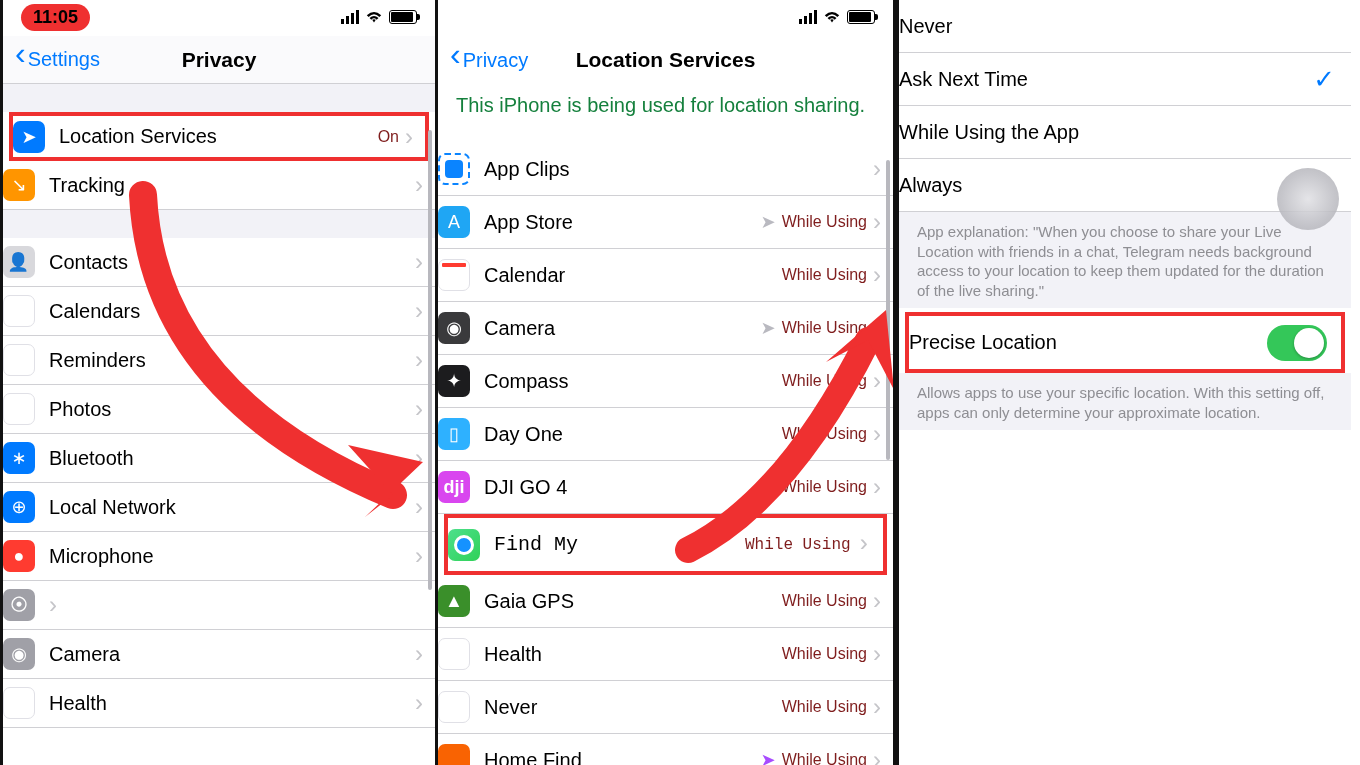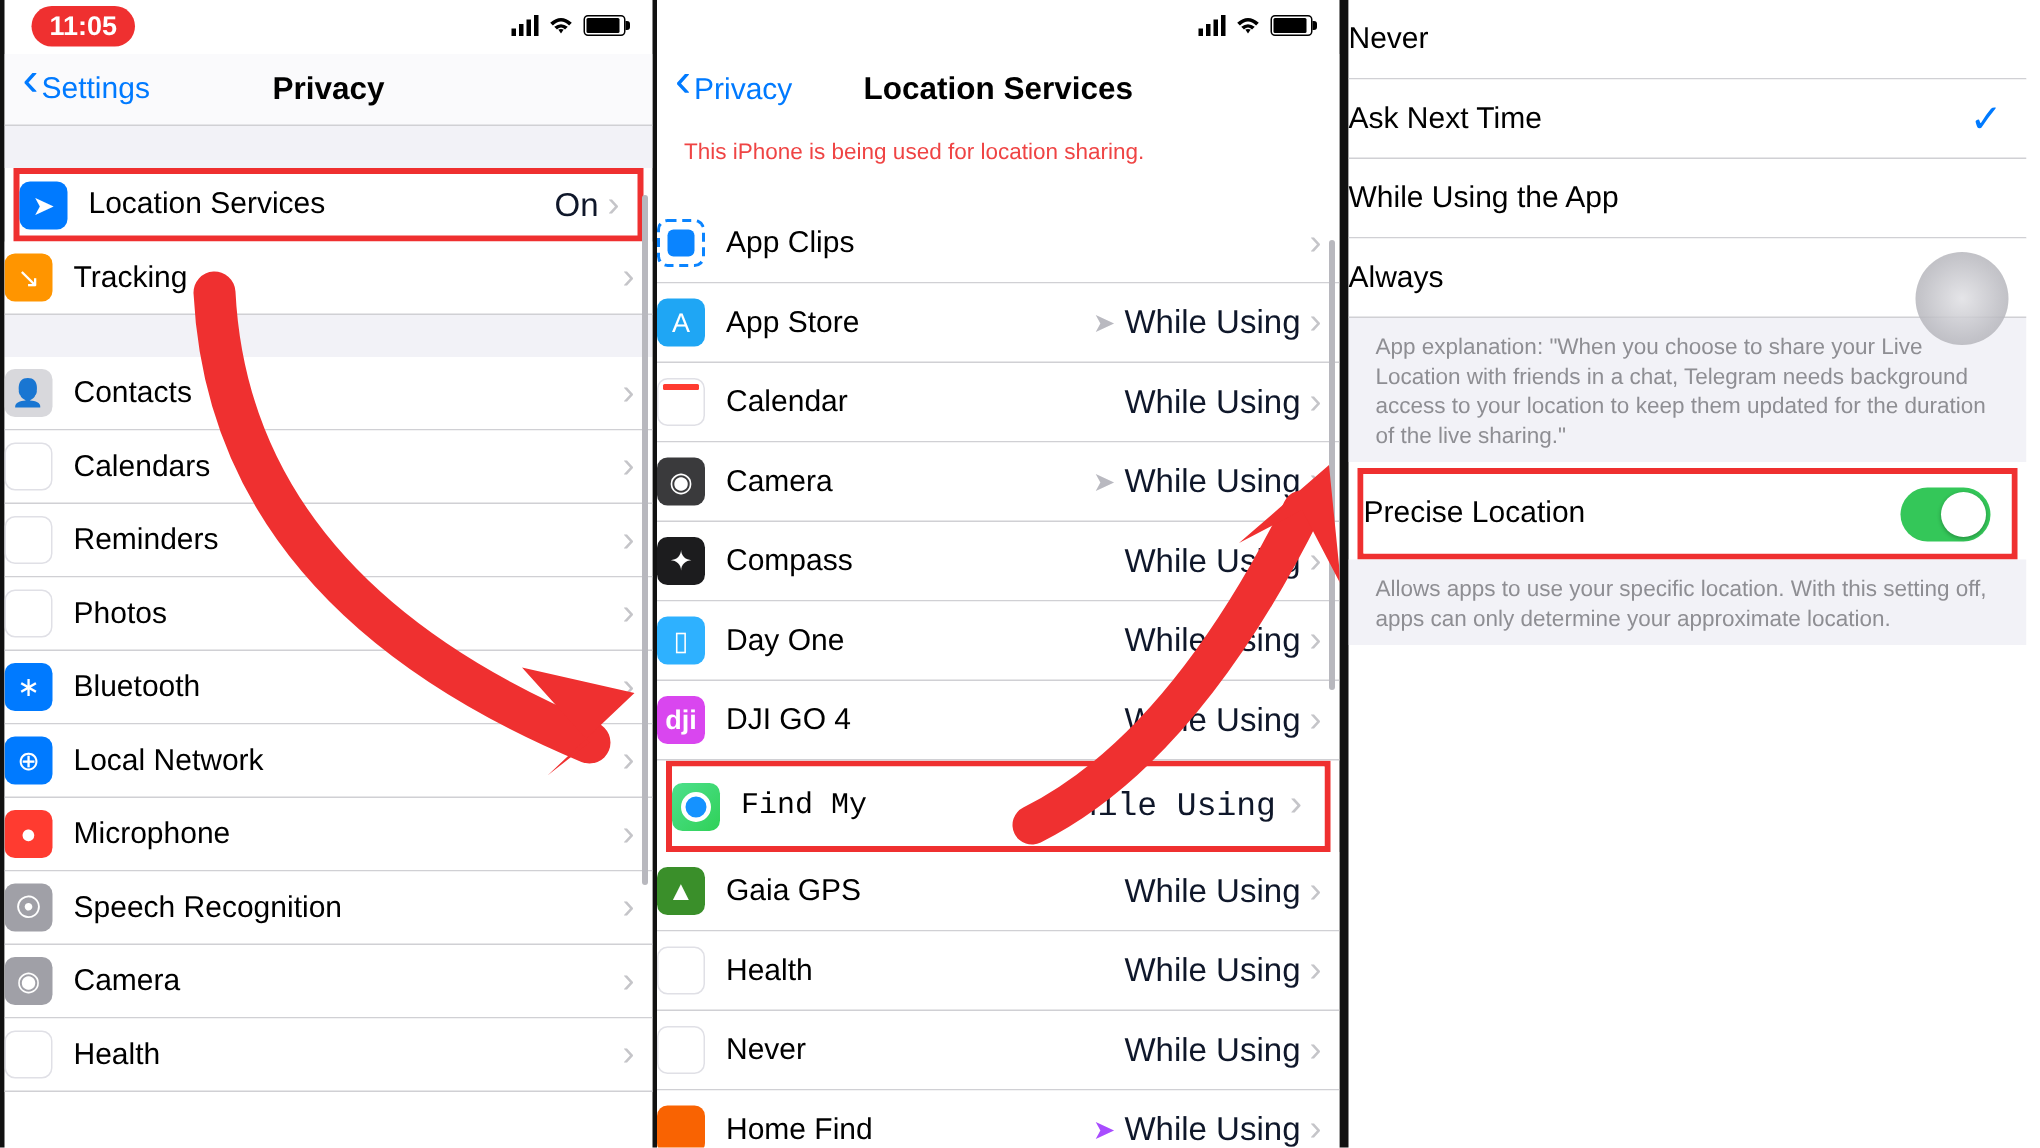--- a/index.html
+++ b/index.html
@@ -32,7 +32,7 @@
   }
   .time-pill {
     background: #ef3030;
-    color: #ffffff;
+    color: #000000;
     font-weight: 600;
     border-radius: 16px;
     padding: 3px 12px;

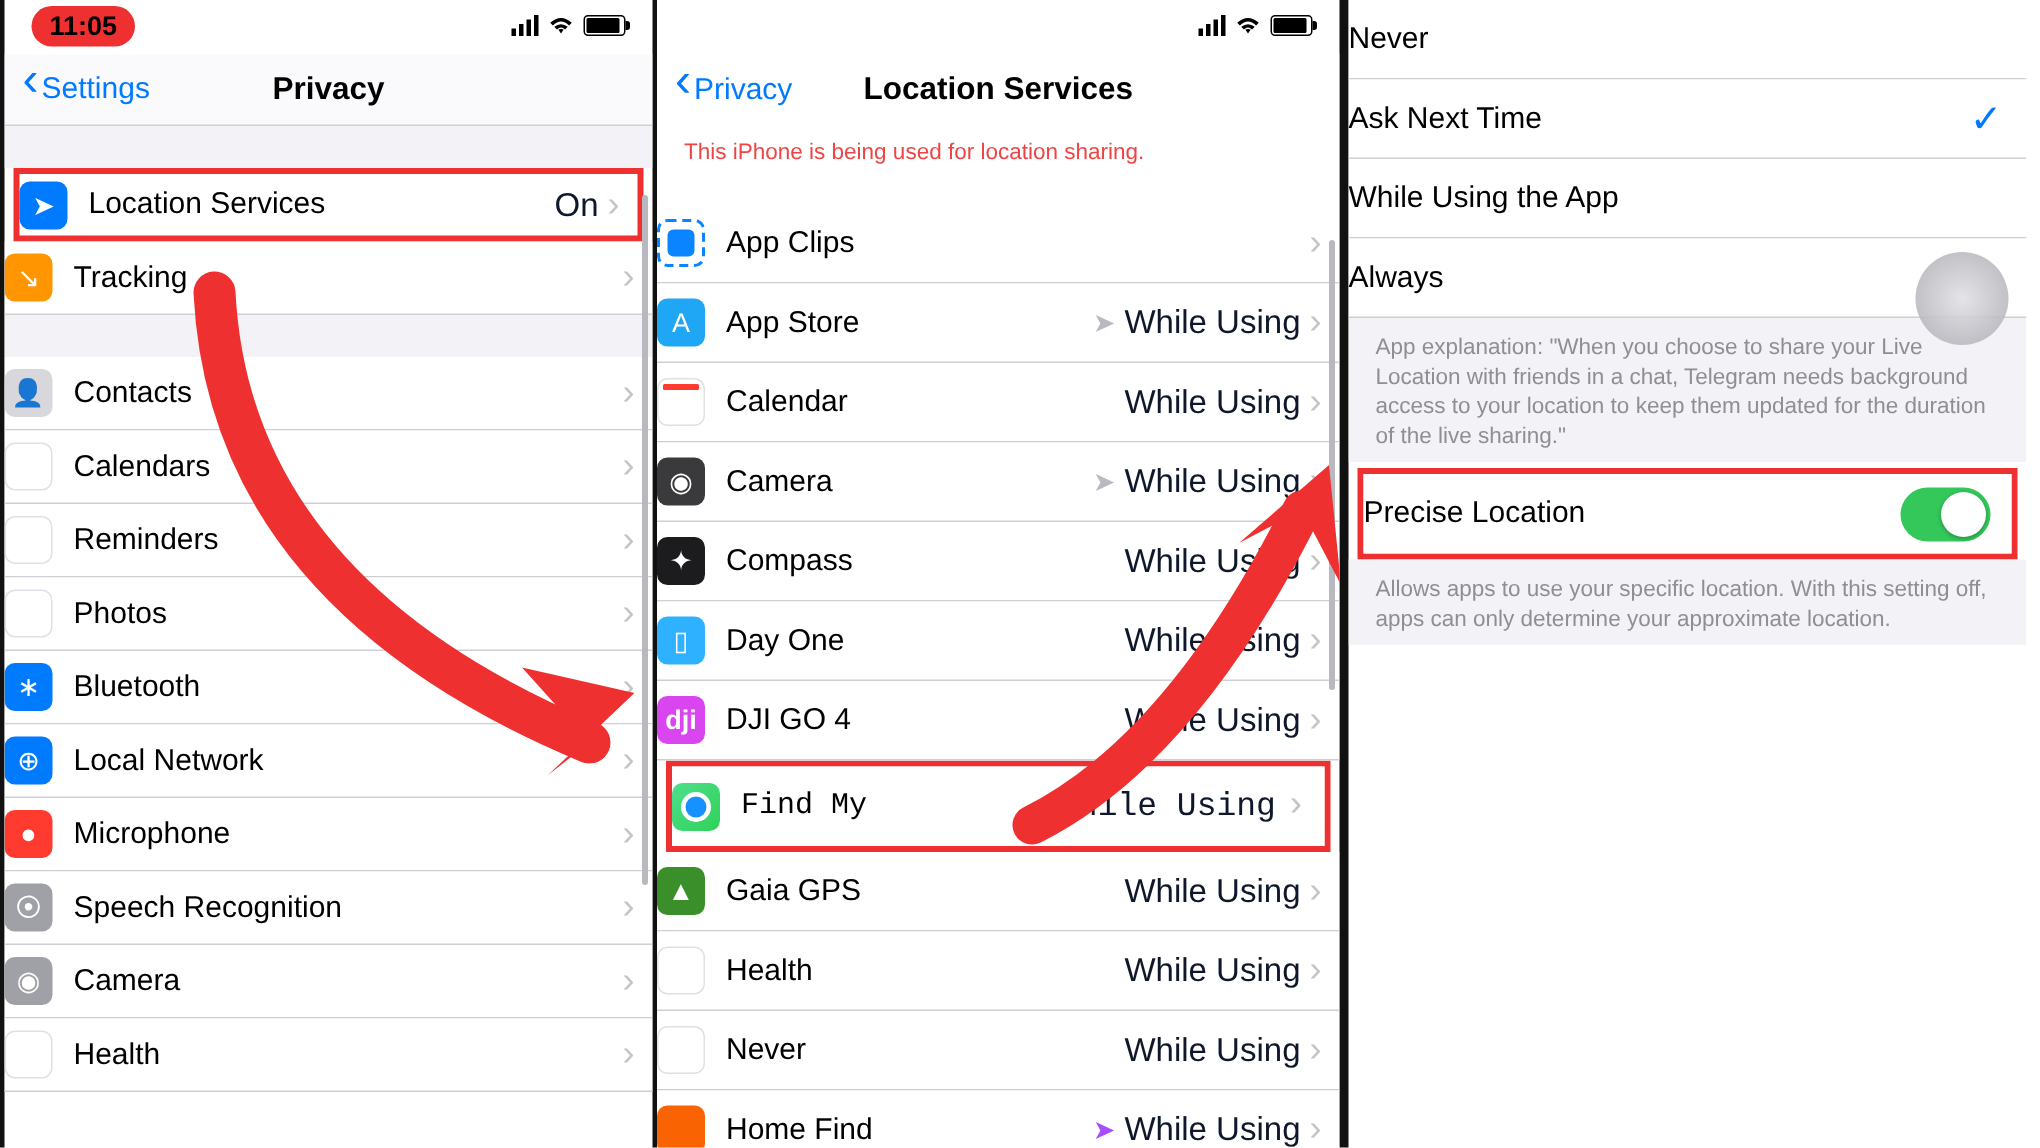--- a/index.html
+++ b/index.html
@@ -62,7 +62,7 @@
   
   .section-gap { height:28px; background:#f2f2f7; }
   .footer-text { font-size:15px; color:#8e8e93; padding:10px 18px 8px 18px; background:#f2f2f7; line-height:1.3;}
-  .header-text { font-size:15px; color:#ef4444; padding:8px 18px 8px 18px; line-height:1.35;}
+  .header-text { font-size:20px; color:#15803d; padding:8px 18px 8px 18px; line-height:1.35;}
 
   
   .row {

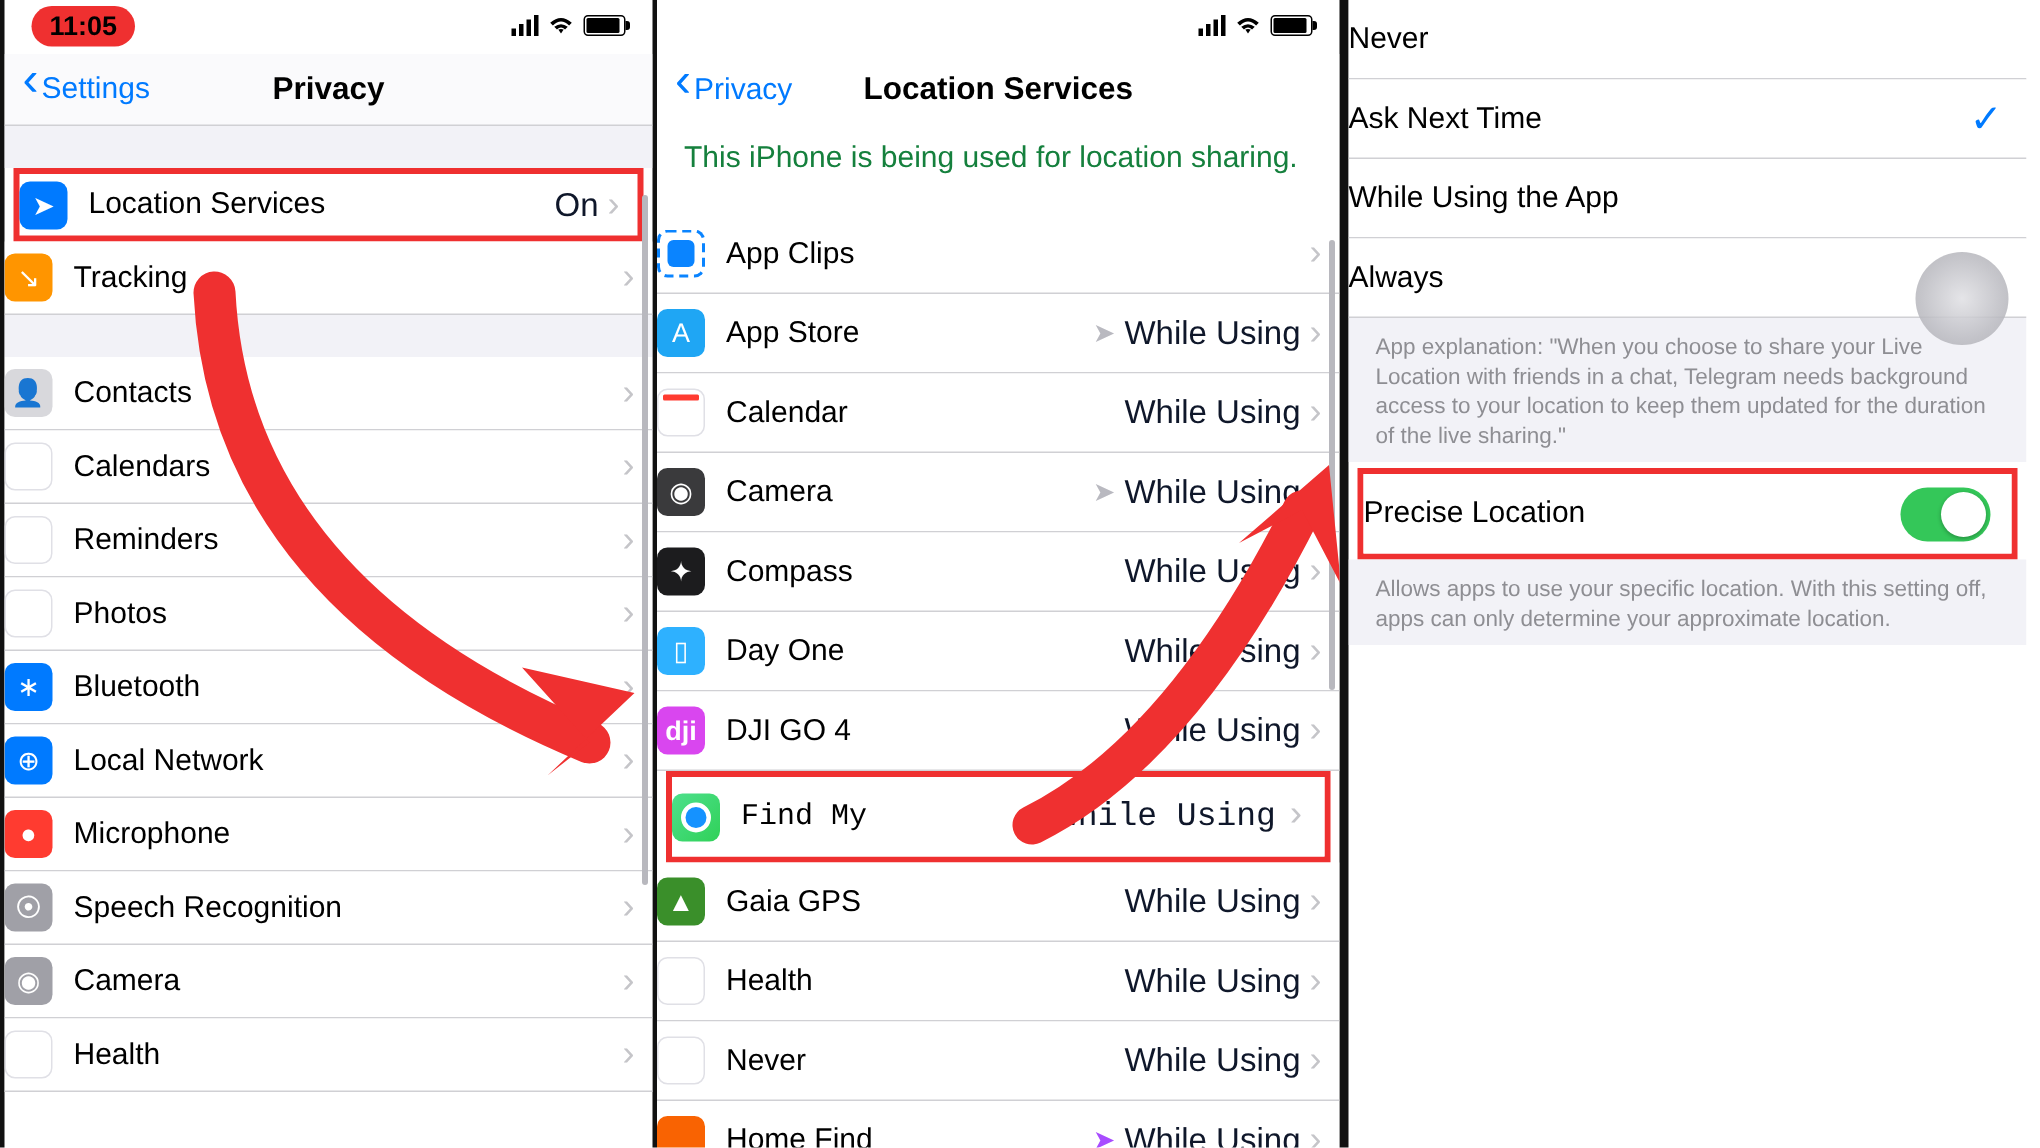--- a/index.html
+++ b/index.html
@@ -79,7 +79,7 @@
     font-size:18px; color:#fff; margin-right:14px;
   }
   .row .label { font-size:20px; color:#000; flex:1; }
-  .row .value { font-size:22px; color:#0f172a; margin-right:6px; }
+  .row .value { font-size:16px; color:#7f1d1d; margin-right:6px; }
   .row .chev { color:#c5c5c9; font-size:24px; margin-right:12px; }
   .row .locarrow { color:#b9b9c0; margin-right:6px; font-size:18px;}
   .row .locarrow.purple { color:#a84cff; }

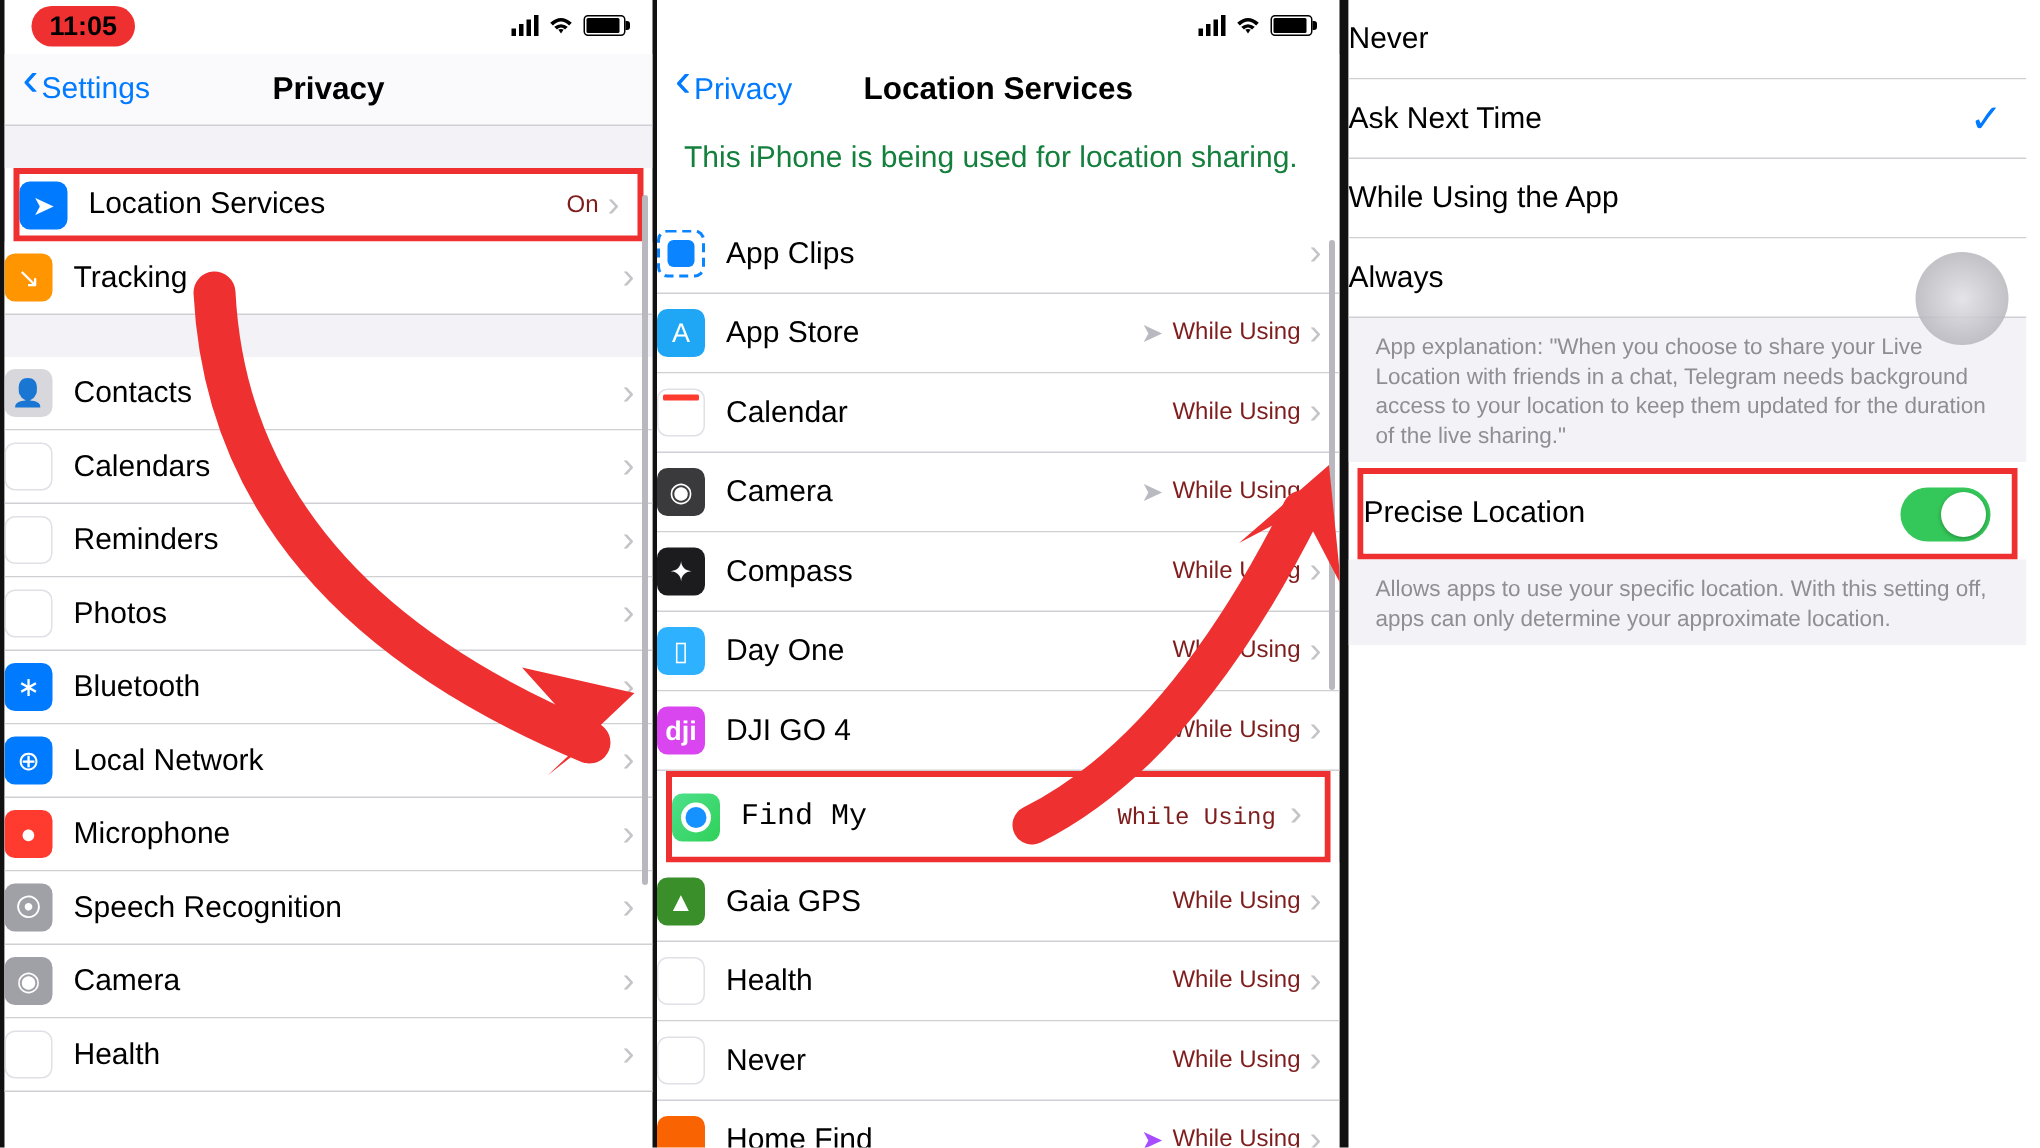--- a/index.html
+++ b/index.html
@@ -223,7 +223,6 @@
       </div>
       <div class="row">
         <div class="icon ic-speech">⦿</div>
-        <span class="label">Speech Recognition</span>
         <span class="chev">›</span>
       </div>
       <div class="row">

